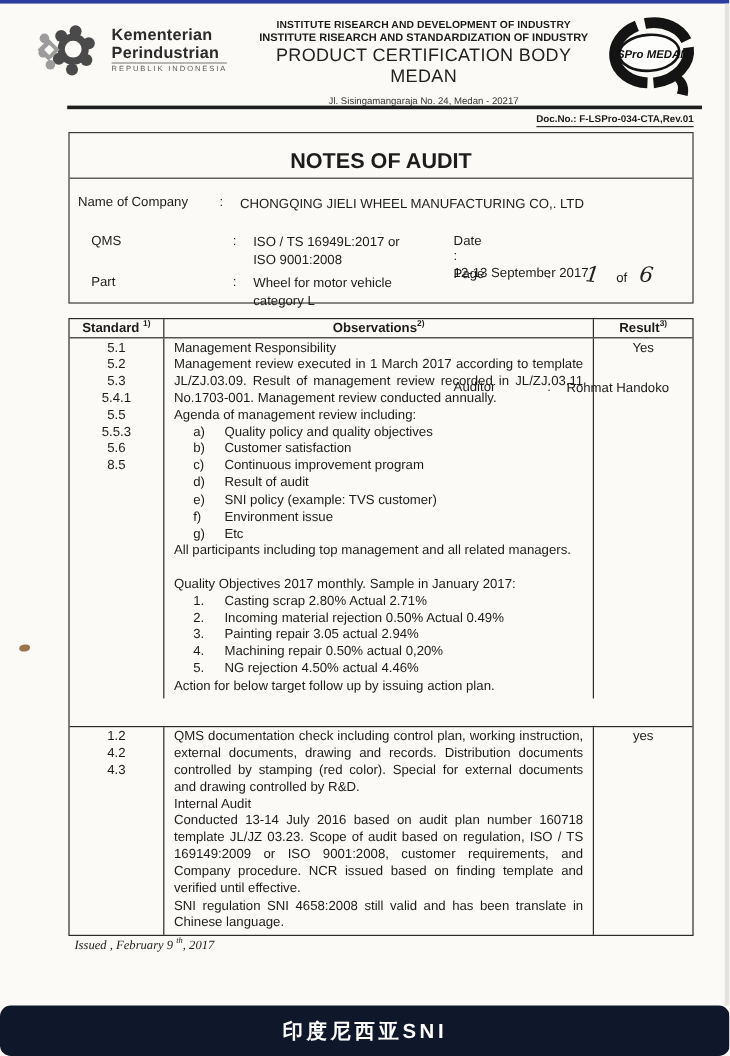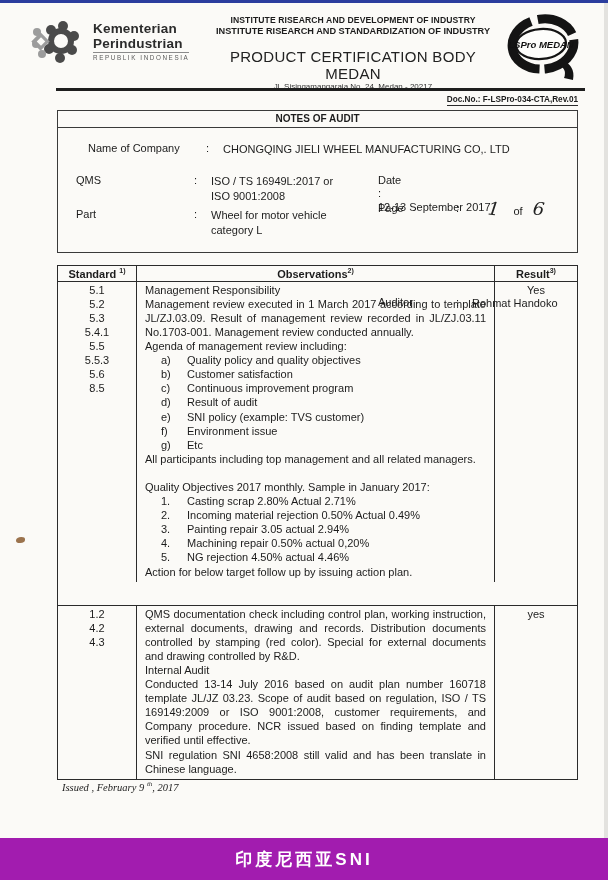--- a/index.html
+++ b/index.html
@@ -21,7 +21,7 @@
   .header-center { flex:1; text-align:center; padding-top:2px; }
   .org1 { font-size:8.6px; font-weight:bold; letter-spacing:0.1px; }
   .org2 { font-size:9.2px; font-weight:bold; margin-top:1px; }
-  .bodyname { font-size:15px; margin-top:12px; color:#222; letter-spacing:0.3px; }
+  .bodyname { font-size:15px; margin-top:2px; color:#222; letter-spacing:0.3px; }
   .contact { font-size:7.2px; margin-top:3px; color:#333; }
   .address { font-size:8px; margin-top:0; color:#333; }
   .logo-right { width:104px; text-align:center; }

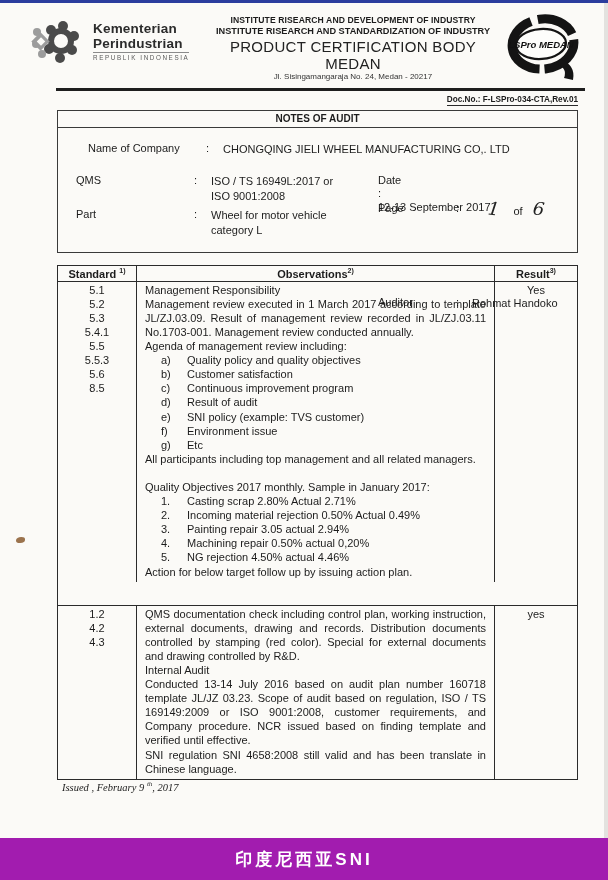--- a/index.html
+++ b/index.html
@@ -23,7 +23,7 @@
   .org2 { font-size:9.2px; font-weight:bold; margin-top:1px; }
   .bodyname { font-size:15px; margin-top:2px; color:#222; letter-spacing:0.3px; }
   .contact { font-size:7.2px; margin-top:3px; color:#333; }
-  .address { font-size:8px; margin-top:0; color:#333; }
+  .address { font-size:8px; margin-top:8px; color:#333; }
   .logo-right { width:104px; text-align:center; }
 
   .double-rule { position:absolute; top:88px; left:56px; width:529px; height:3px;

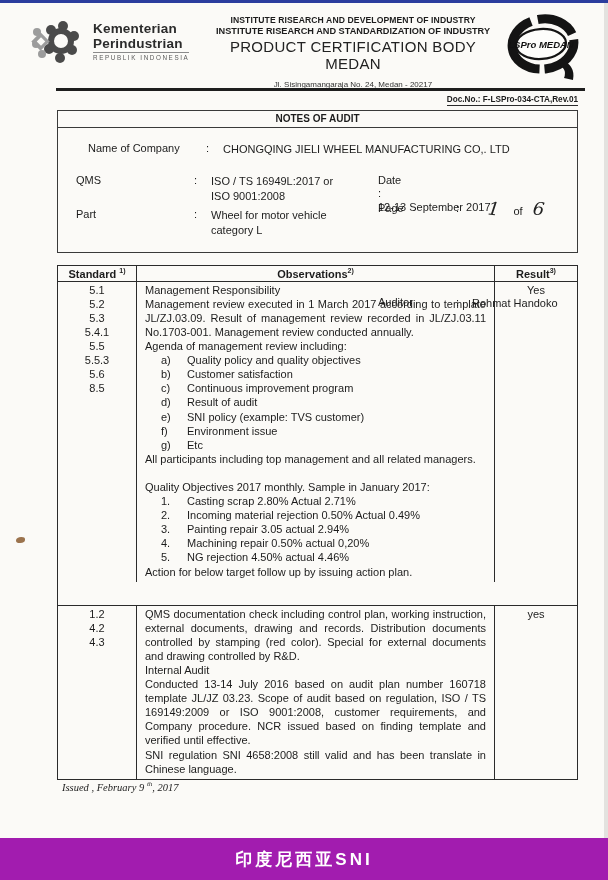--- a/index.html
+++ b/index.html
@@ -34,8 +34,8 @@
   
   .audit-box { position:absolute; left:57px; top:110px; width:521px; height:143px;
     border:1.6px solid #3a3a3a; }
-  .audit-title { text-align:center; font-weight:bold; font-size:10px; padding:2px 0 3px;
-    border-bottom:1.6px solid #3a3a3a; }
+  .audit-title { text-align:center; font-weight:bold; font-size:18px; padding:2px 0 3px;
+    border-bottom:1.6px solid #3a3a3a;margin-top:11px; }
   .fields { position:relative; width:100%; height:118px; font-size:11px; }
   .frow { position:absolute; display:flex; line-height:13px; }
   .flabel { width:118px; }

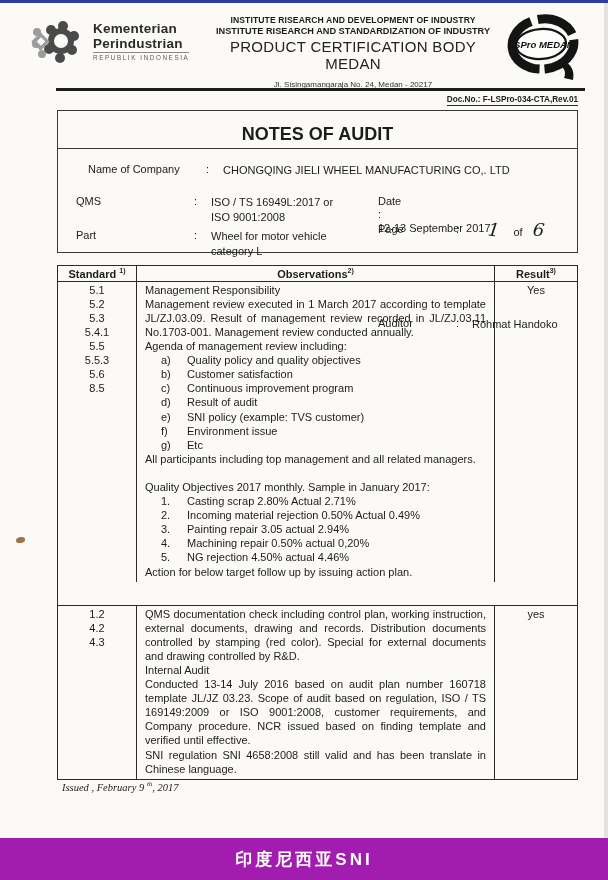--- a/index.html
+++ b/index.html
@@ -42,7 +42,7 @@
   .fcolon { width:17px; }
   .rlabel { width:78px; }
   .rcolon { width:16px; }
-  .row-company { left:30px; top:14px; }
+  .row-company { left:7px; top:14px; }
   .row-qms { left:18px; top:46px; }
   .row-part { left:18px; top:80px; }
   .row-date { left:320px; top:46px;flex-direction:column; }

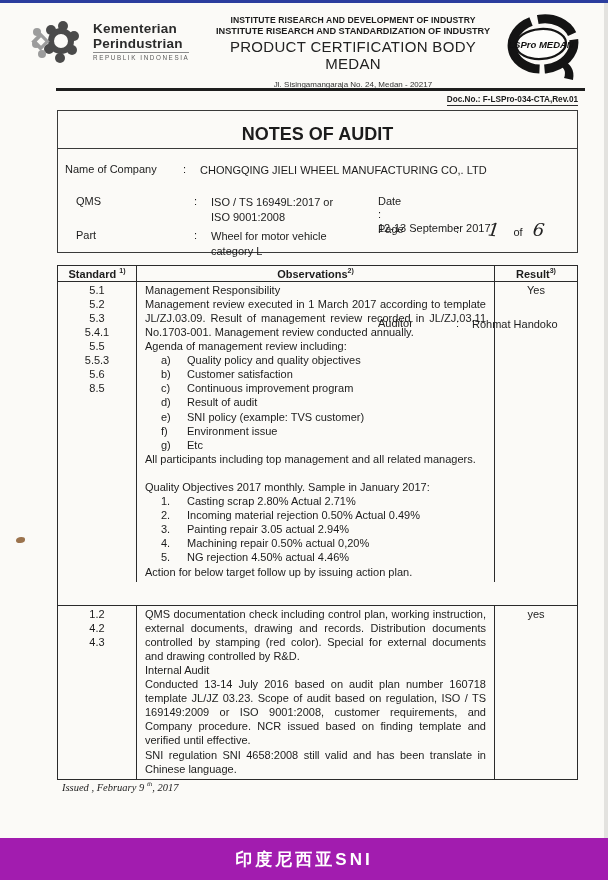--- a/index.html
+++ b/index.html
@@ -289,7 +289,7 @@
 
   <div class="speck"></div>
 
-  <div class="footer-bar" style="background: #a21caf;">
+  <div class="footer-bar" style="background: #0f172a; border-radius: 9px;">
     <span class="footer-text">印度尼西亚SNI</span>
   </div>
 </div>

